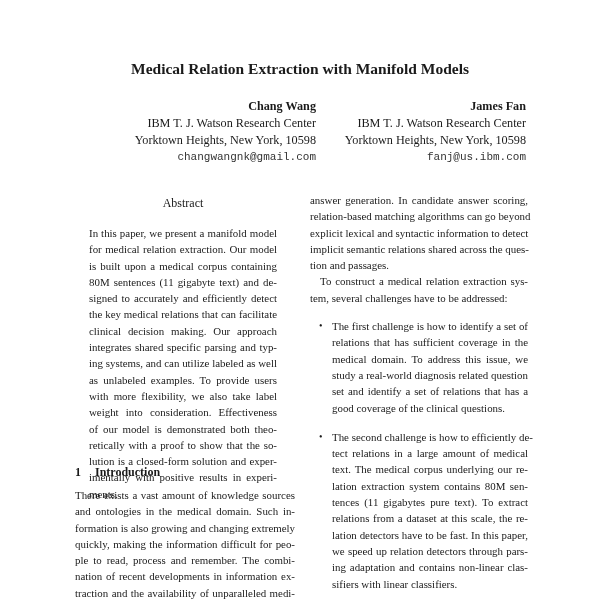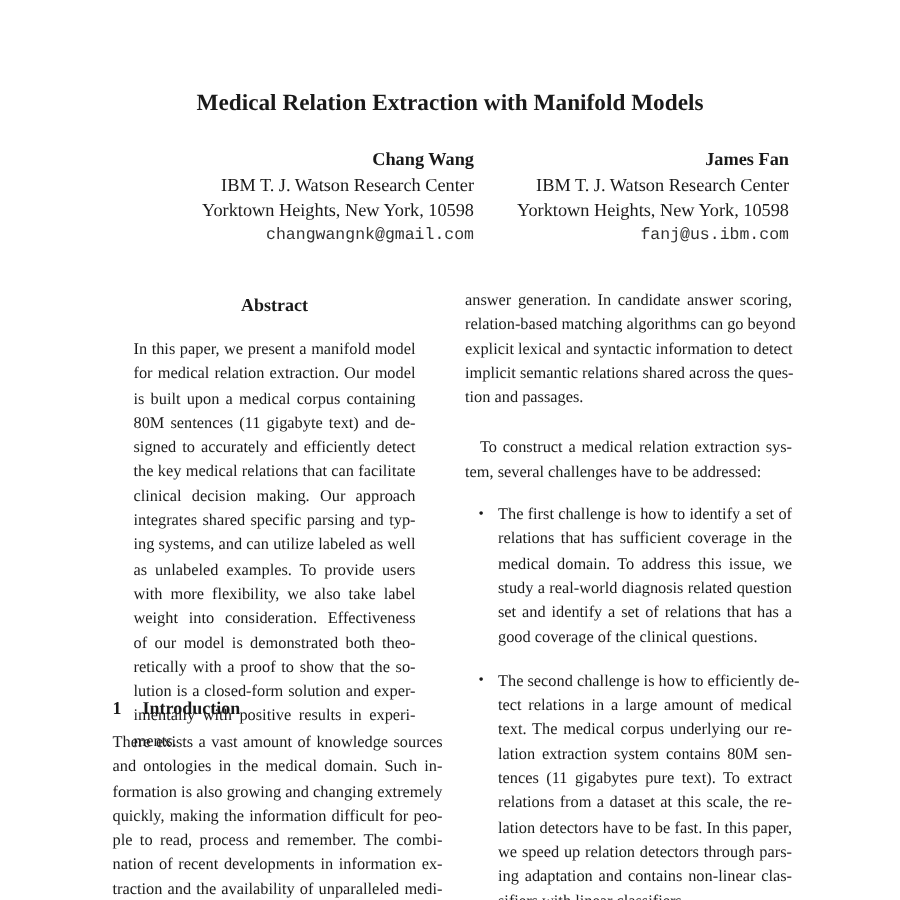--- a/index.html
+++ b/index.html
@@ -13,7 +13,7 @@
   #author1 { left: 86px; }
   #author2 { left: 296px; }
   .abs-title { position: absolute; top: 196px; left: 90px; width: 186px; text-align: center;
-               font-weight: bold; font-size: 12px; }
+               font-weight: normal; font-size: 12px; }
   .abs-body { position: absolute; top: 225px; left: 89px; width: 188px; font-size: 10.9px; line-height: 16.3px; }
   .line { display: block; white-space: nowrap; text-align: justify; text-align-last: justify; }
   .line.last { text-align-last: left; }

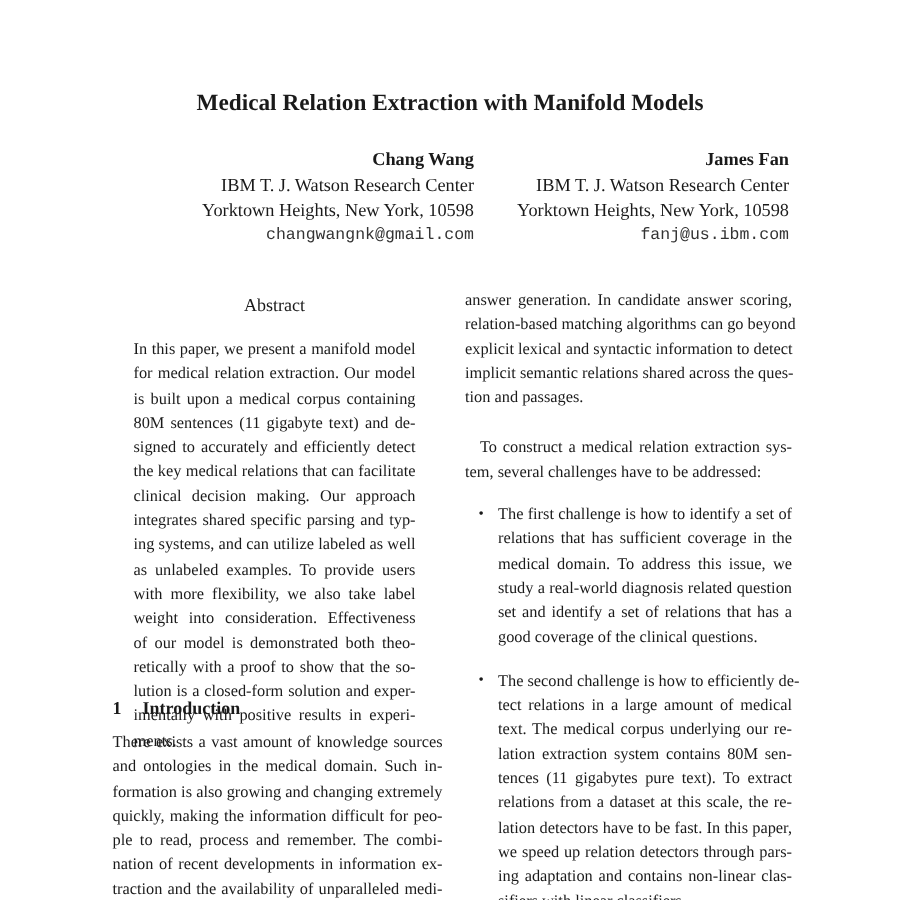--- a/index.html
+++ b/index.html
@@ -21,7 +21,7 @@
   .sec-title .num { display: inline-block; width: 17px; }
   .intro-body { position: absolute; top: 487px; left: 75px; width: 220px; font-size: 10.9px; line-height: 16.3px; }
   .right-col { position: absolute; top: 192px; left: 310px; width: 218px; font-size: 10.9px; line-height: 16.3px; }
-  .para-indent { padding-left: 10px; margin-top: 17px; }
+  .para-indent { padding-left: 10px; }
   .bullets { margin-top: 12px; }
   .bullet { position: relative; padding-left: 22px; margin-bottom: 13px; }
   .bullet .dot { position: absolute; left: 9px; top: 0; font-size: 10px; }

